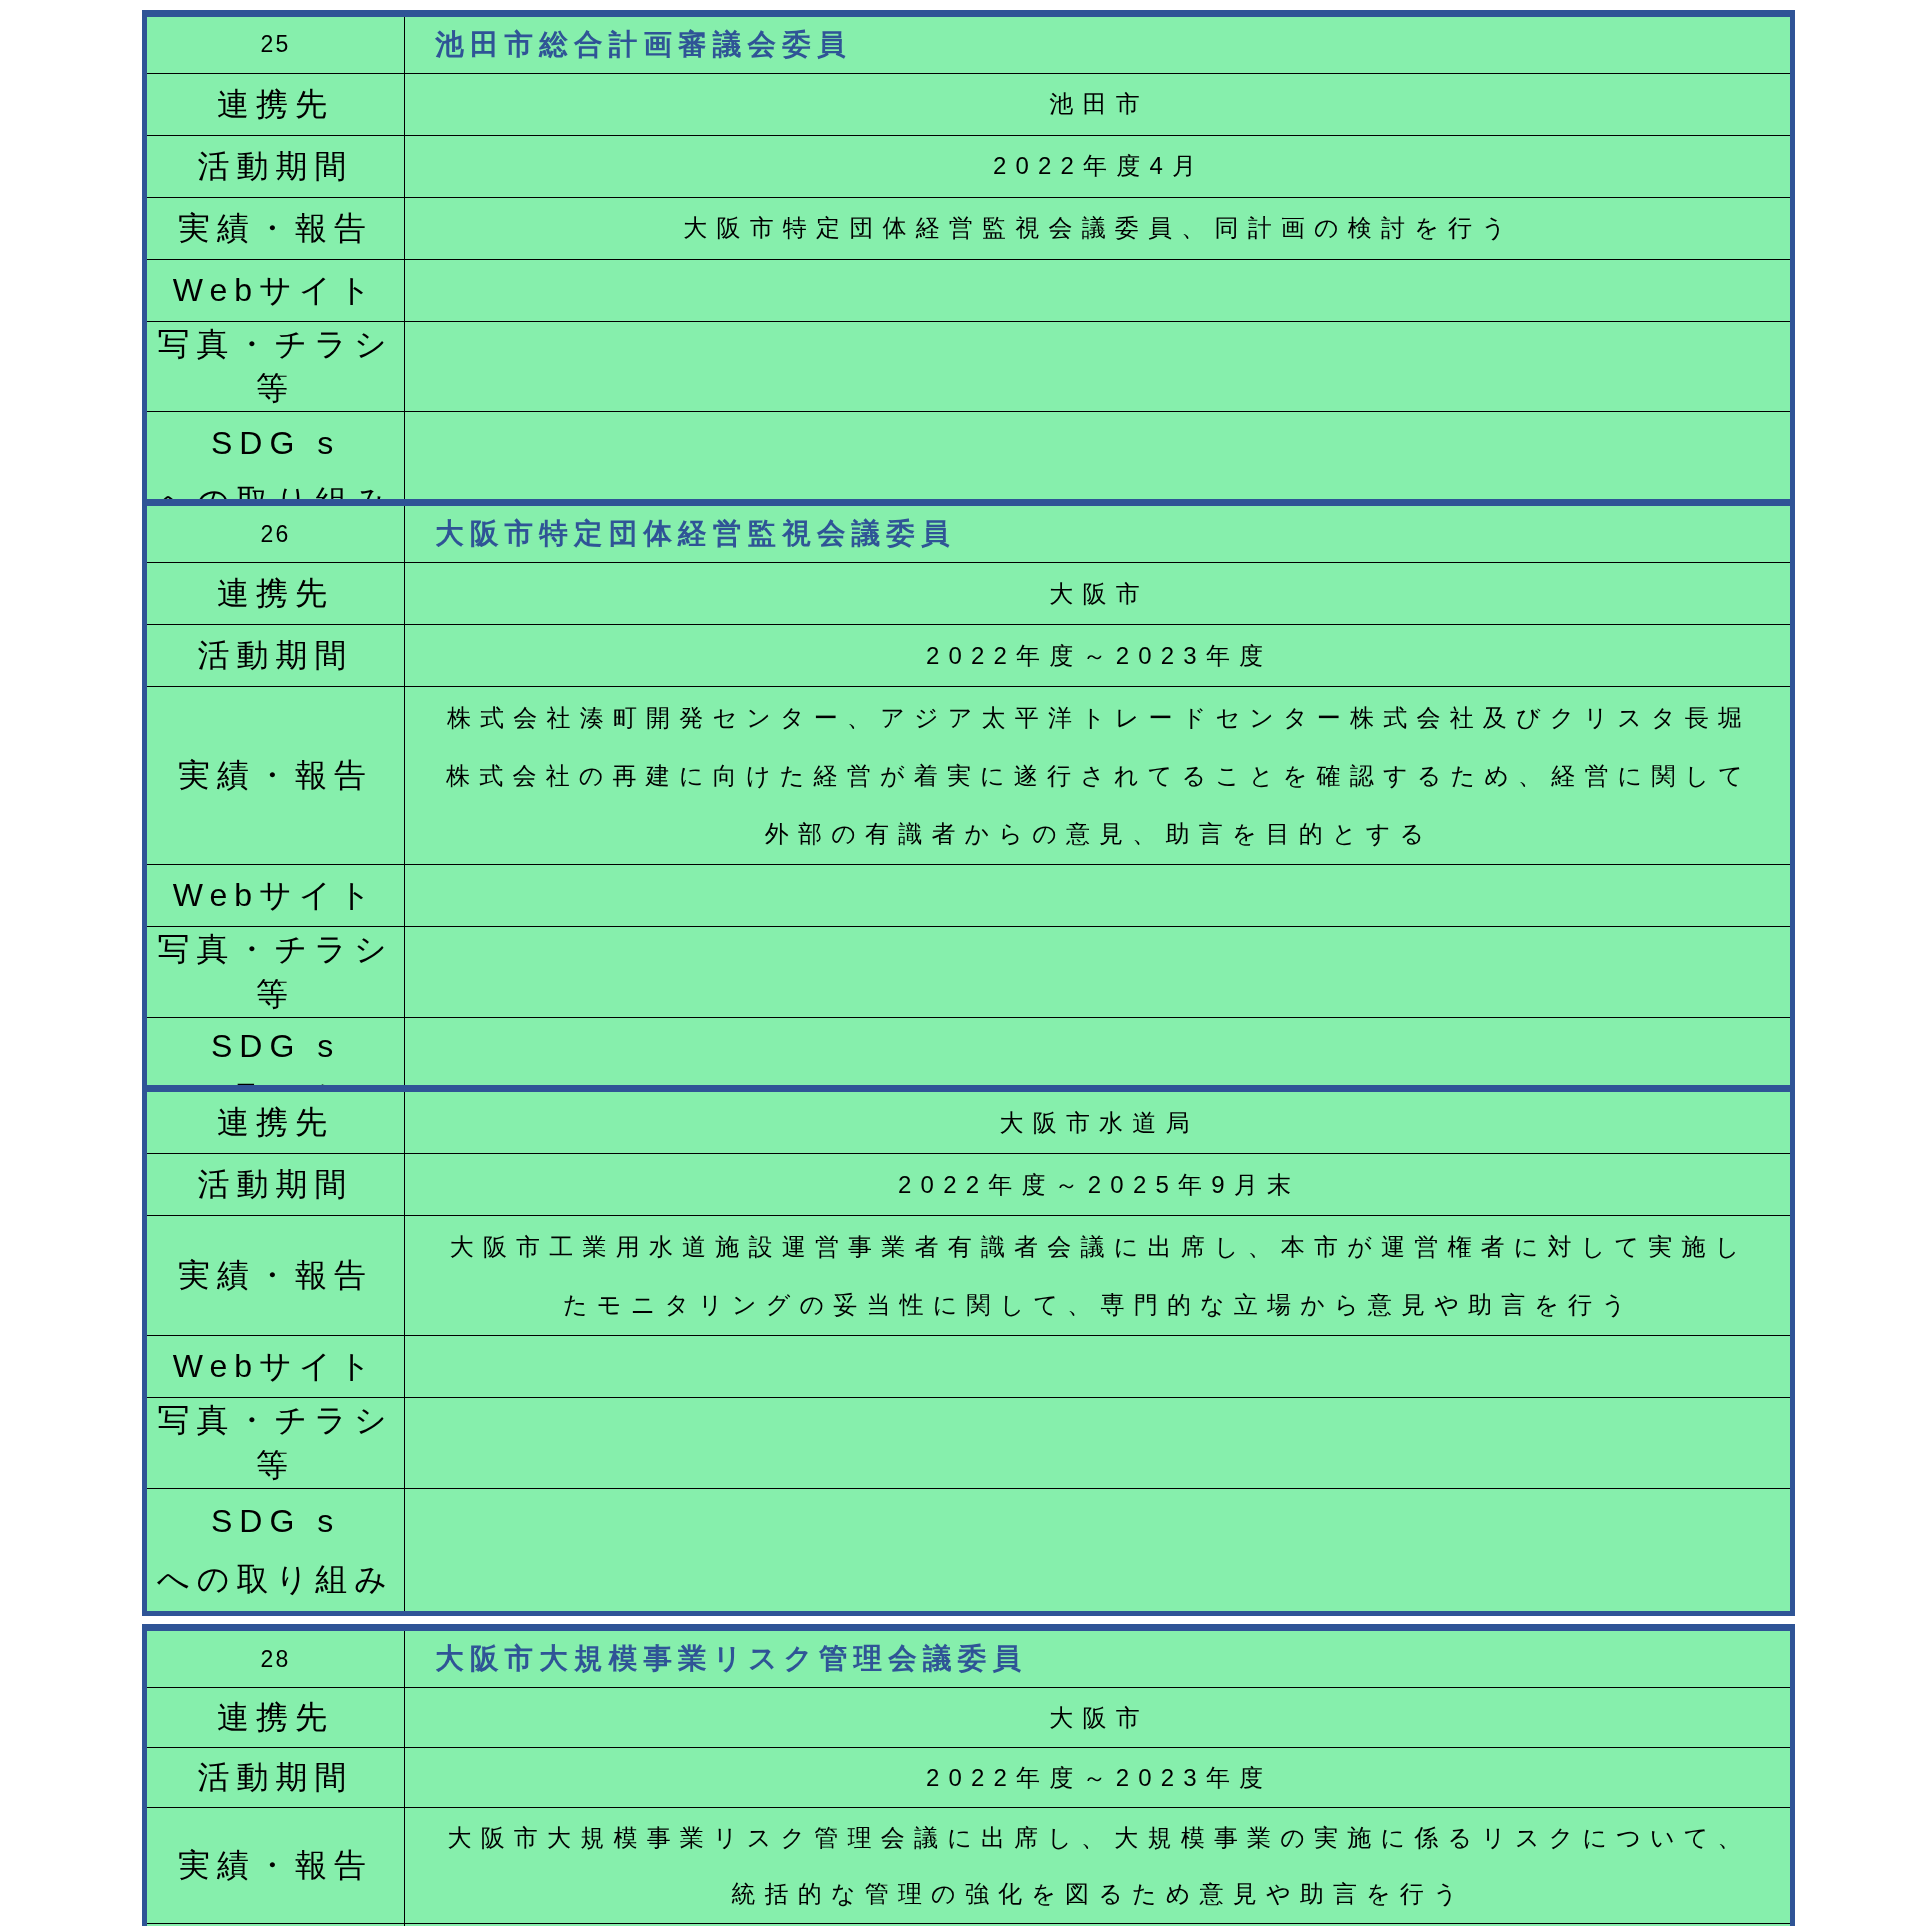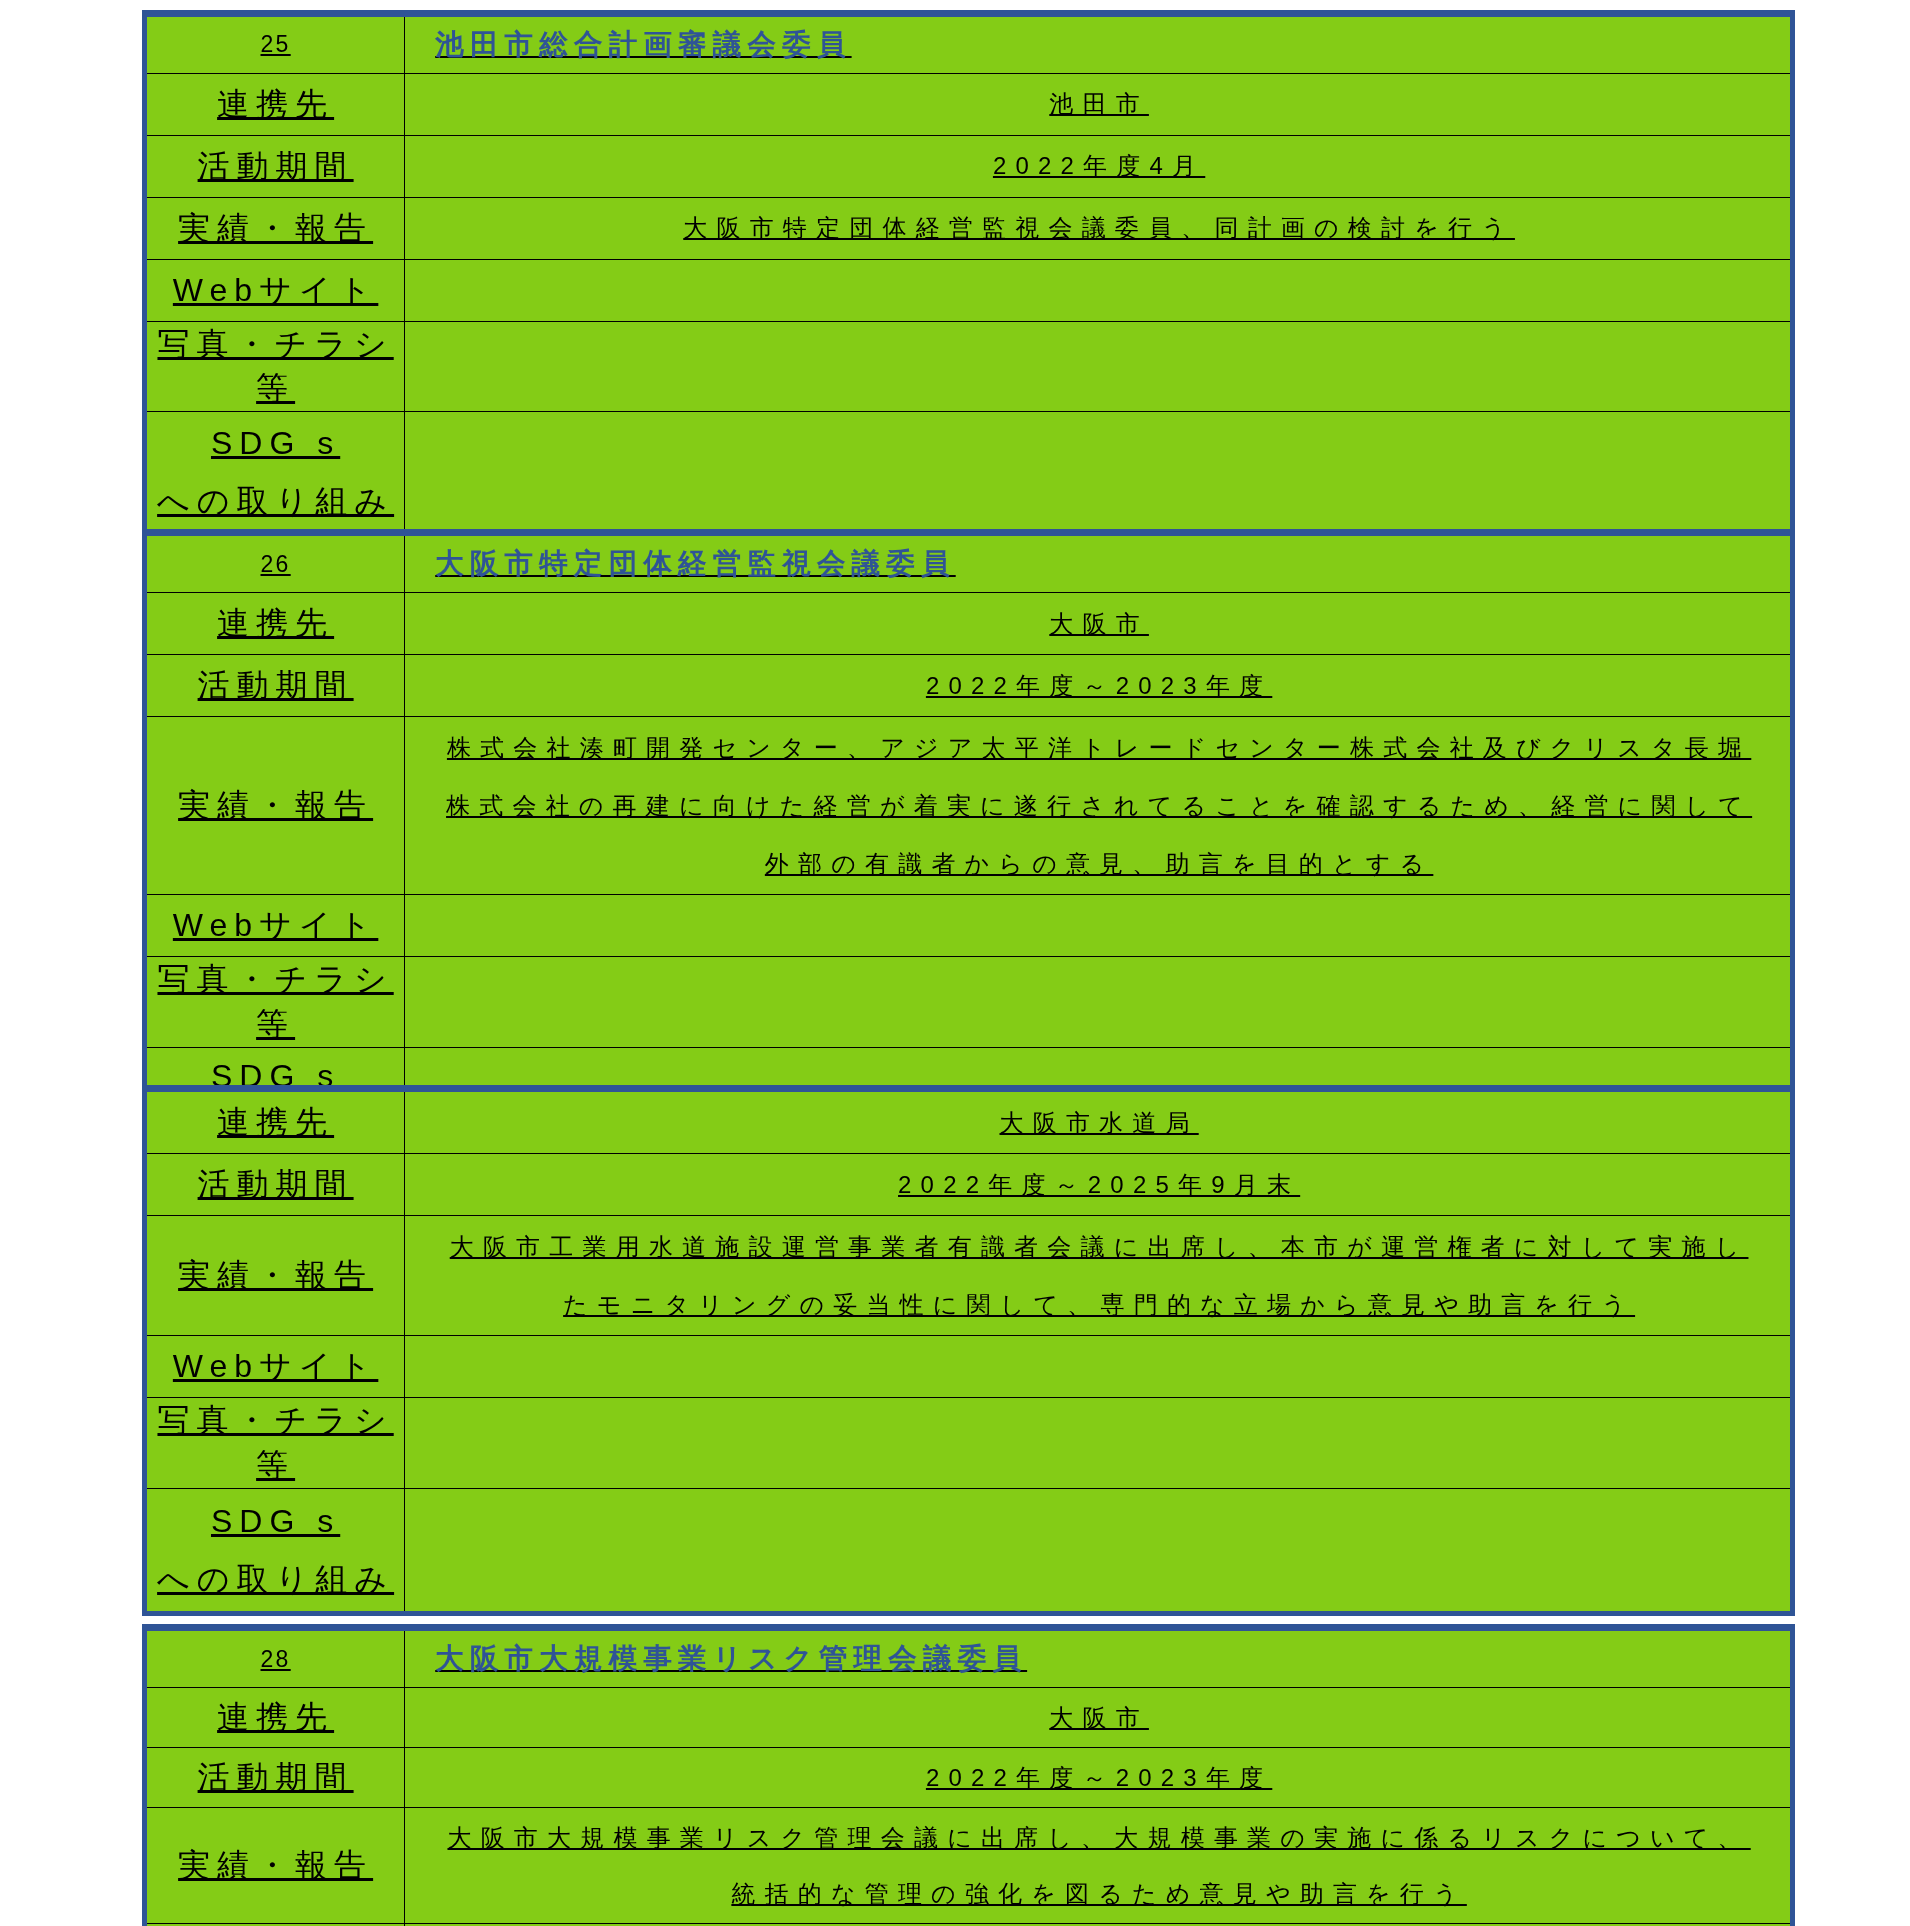--- a/index.html
+++ b/index.html
@@ -21,10 +21,9 @@
     width: 1653px;
     border-collapse: collapse;
     table-layout: fixed;
-    background: #84cc16;
+    background: #86efac;
     border: 5.8px solid #2F5496;
     border-top-width: 7px;
-    text-decoration: underline;
   }
   col.c-label   { width: 258px; }
   col.c-content { width: 1376px; }

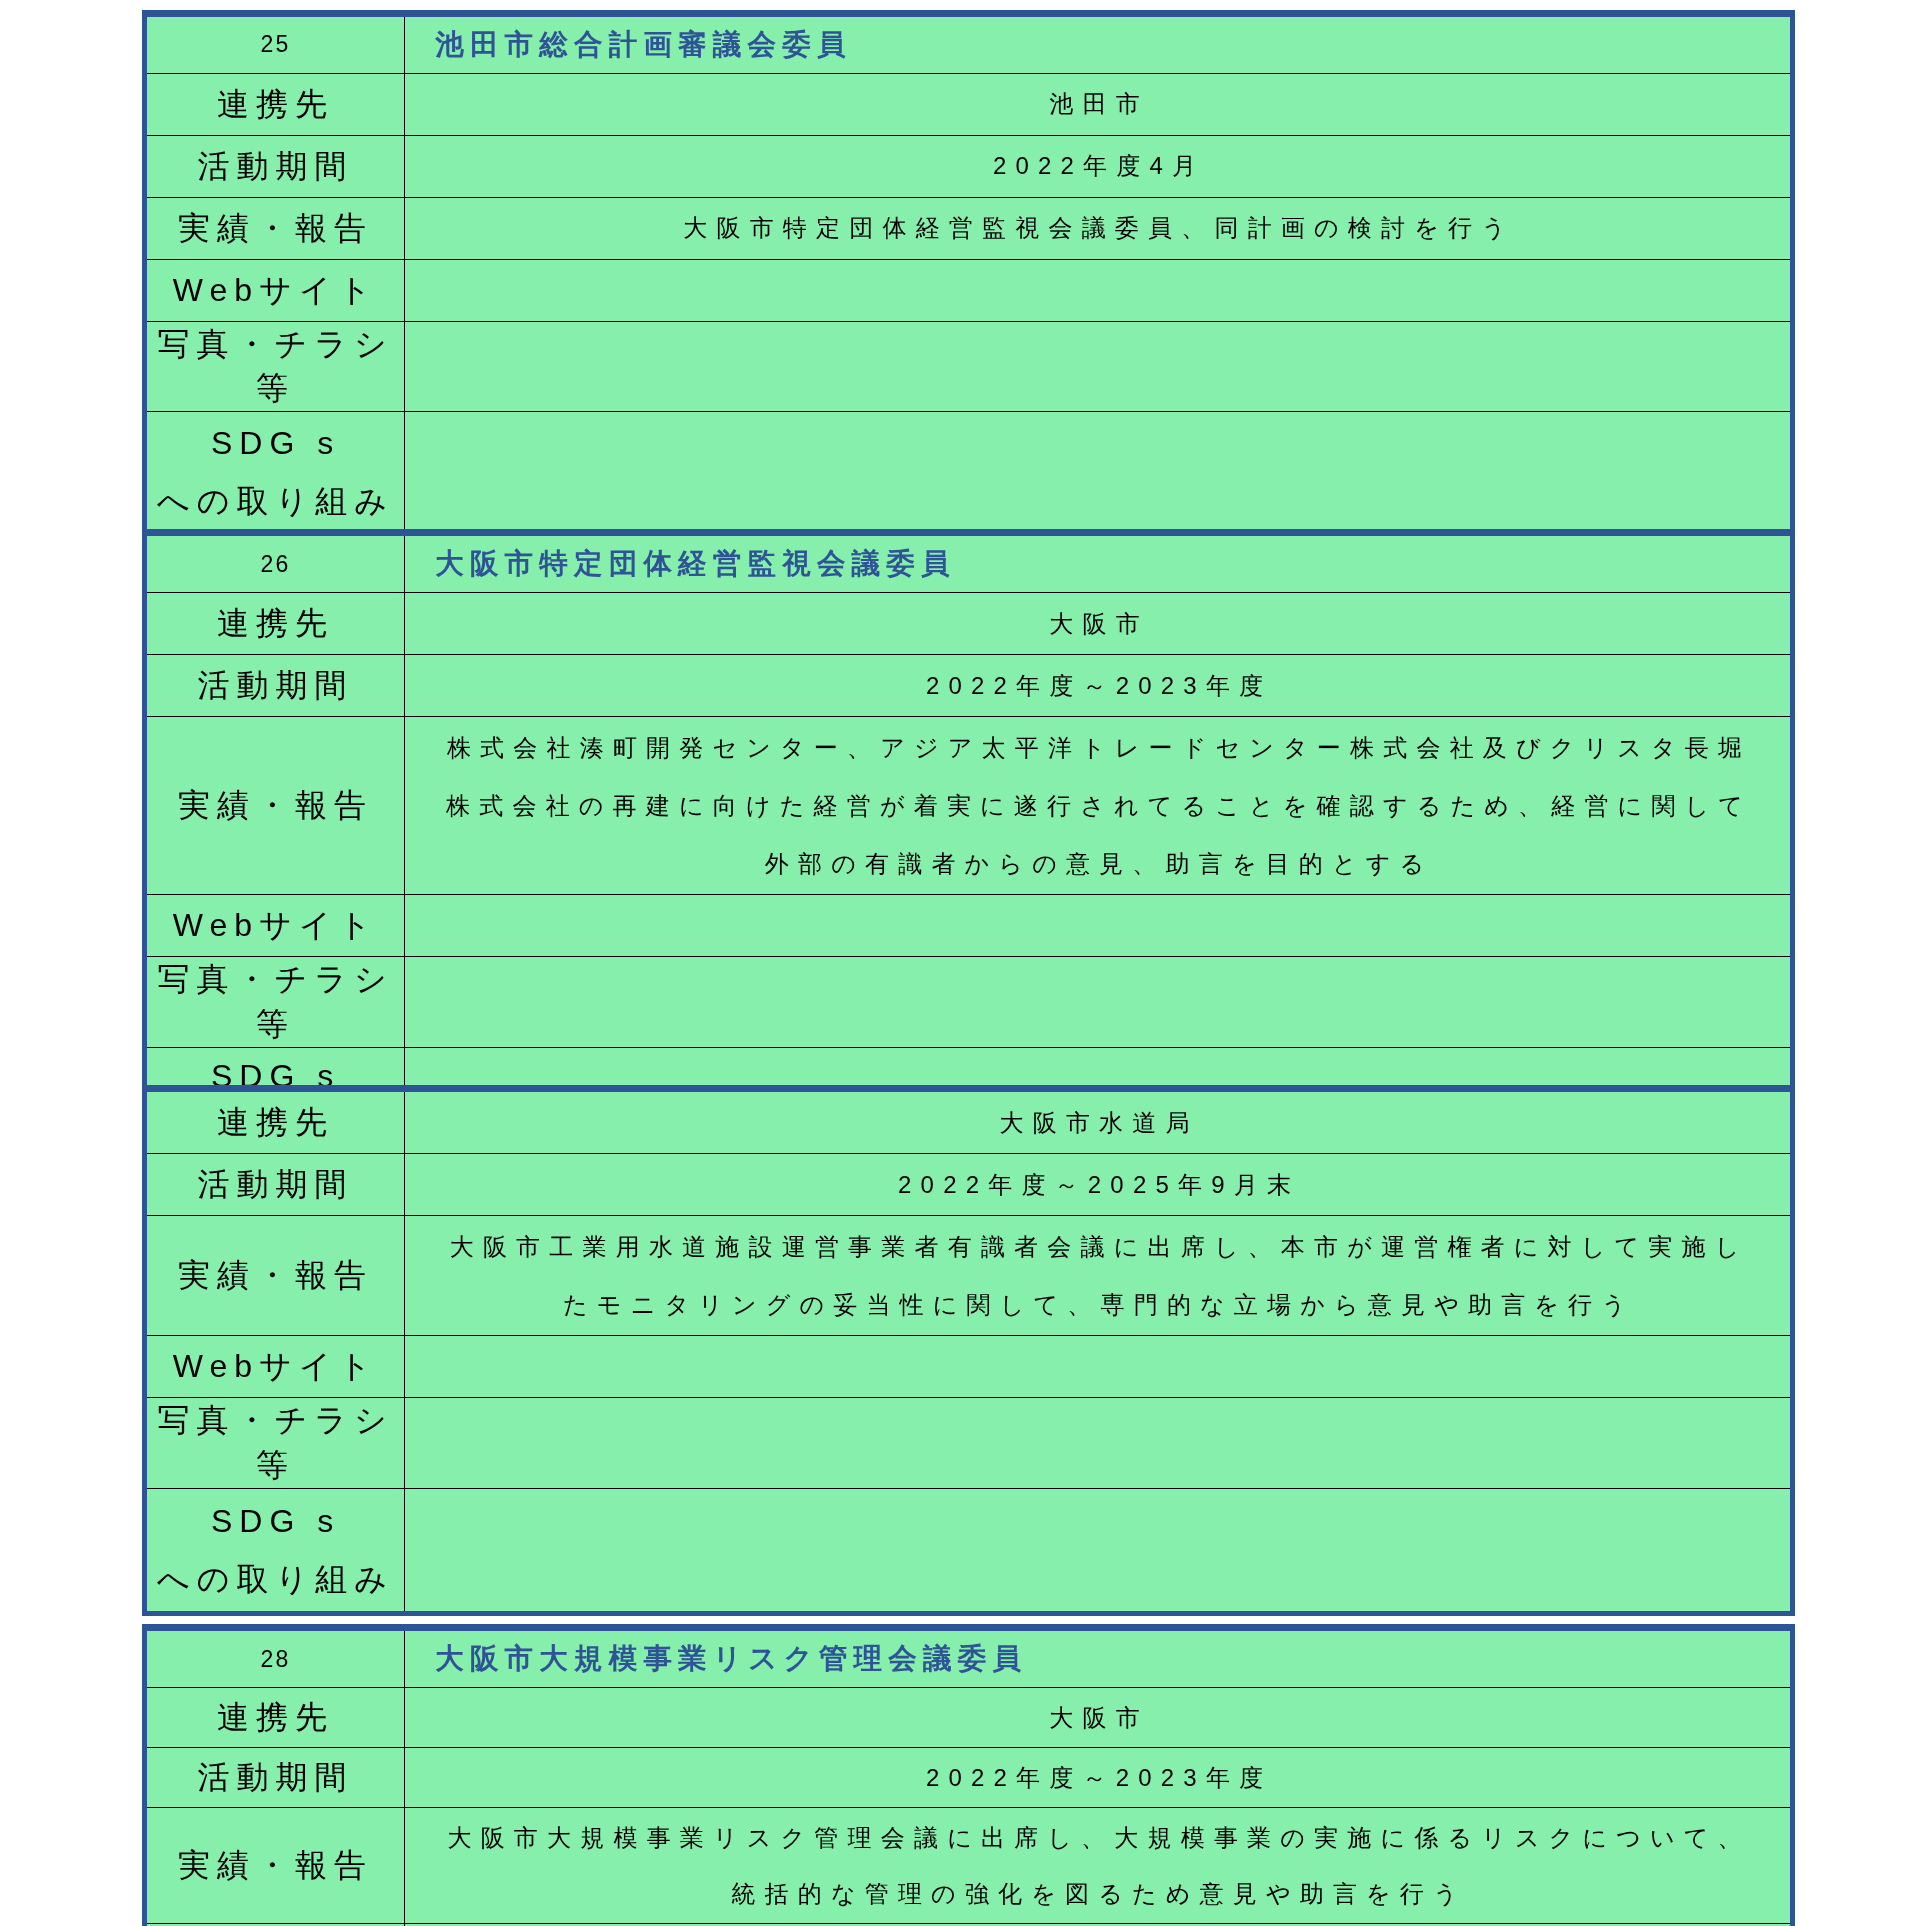--- a/index.html
+++ b/index.html
@@ -121,7 +121,7 @@
     </tbody>
   </table>
 
-  <table class="card t26" style="top:529px">
+  <table class="card t26" style="top:499px">
     <colgroup>
         <col class="c-label">
         <col class="c-content">

